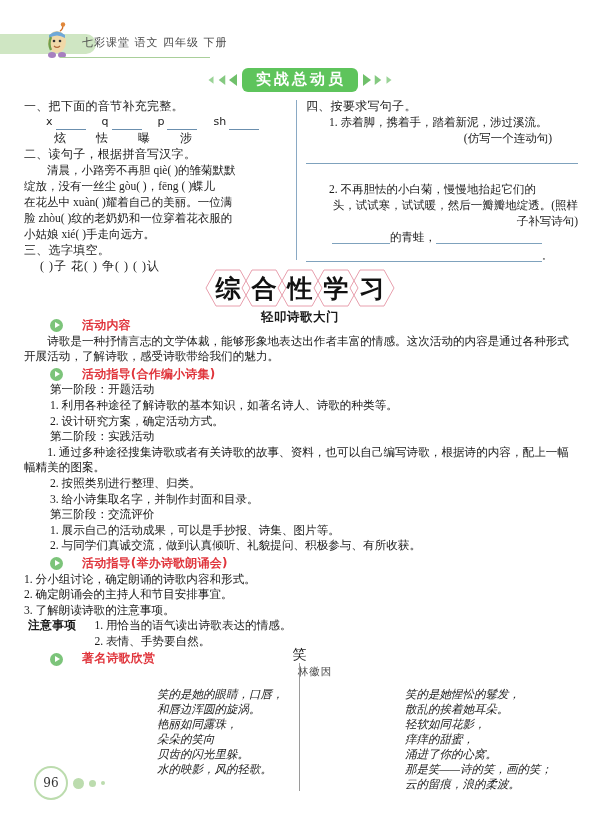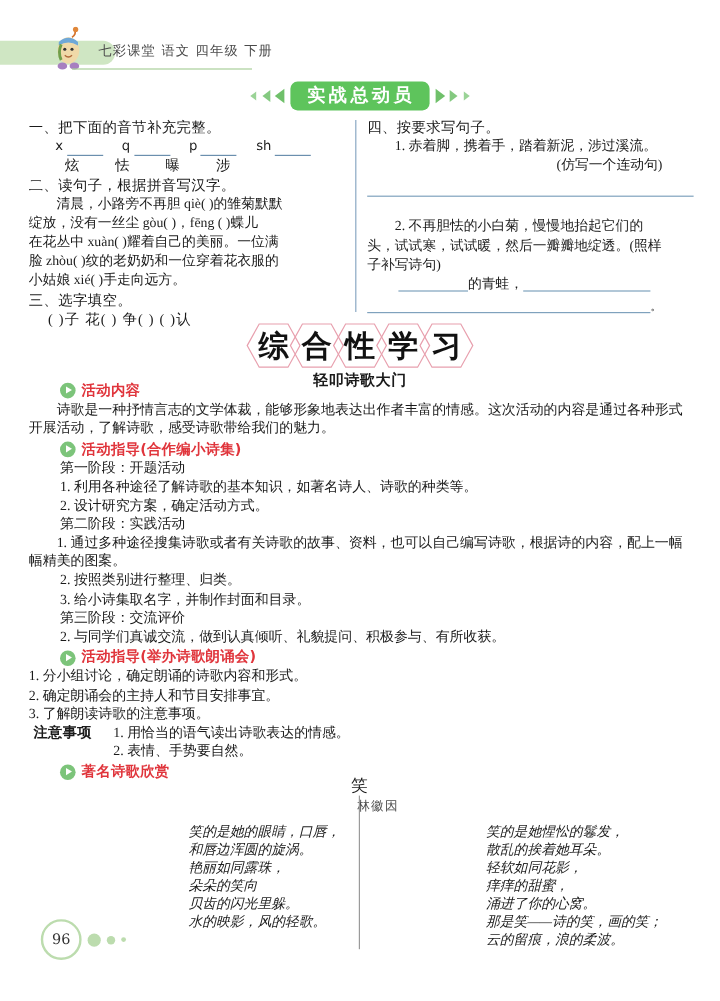--- a/index.html
+++ b/index.html
@@ -165,7 +165,7 @@
     margin-top: 2px;
   }
   .right-para { text-indent: 2em; }
-  .right-para-cont { text-indent: 0; }
+  .right-para-cont { text-indent: 0; text-align: right; }
   .align-right { text-align: right; padding-right: 26px; }
   .fill-line {
     display: inline-block;

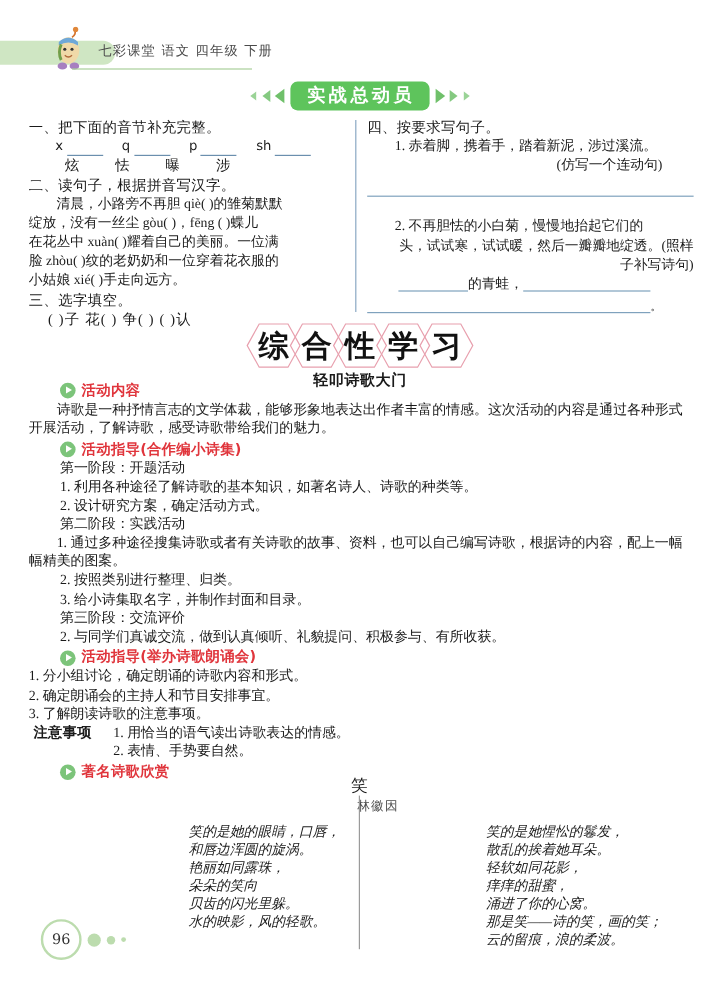--- a/index.html
+++ b/index.html
@@ -225,7 +225,7 @@
   .sec-title {
     display: flex;
     align-items: center;
-    gap: 5px;
+    gap: 19px;
     margin-left: 26px;
     margin-top: 2px;
   }

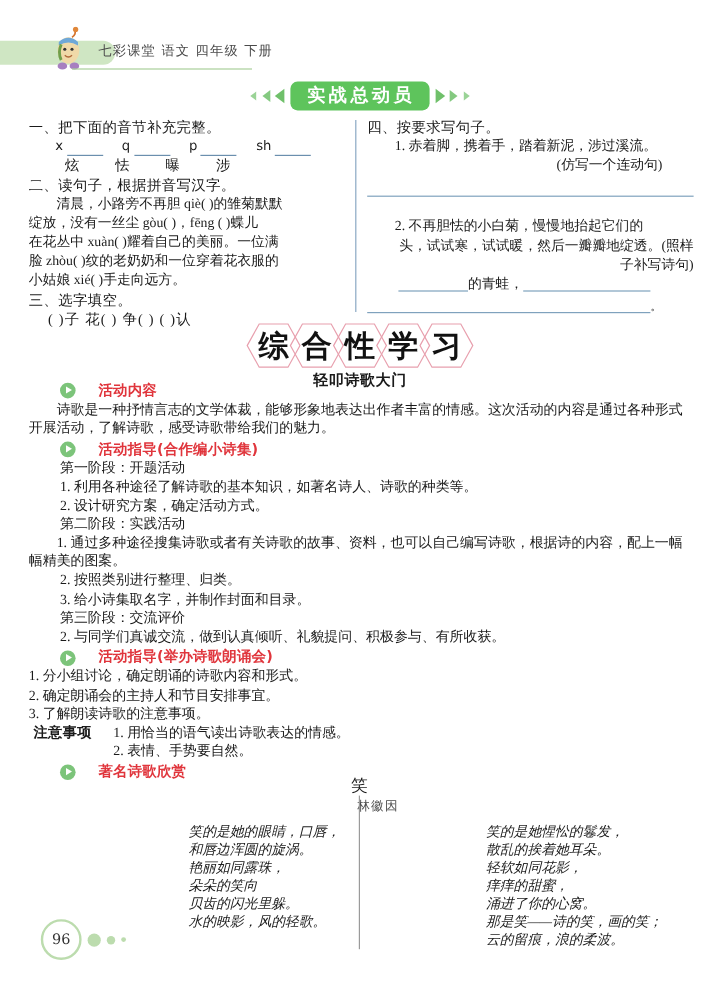--- a/index.html
+++ b/index.html
@@ -490,6 +490,7 @@
   <div class="p-item">2. 按照类别进行整理、归类。</div>
   <div class="p-item">3. 给小诗集取名字，并制作封面和目录。</div>
   <div class="p-item">第三阶段：交流评价</div>
+  <div class="p-item">1. 展示自己的活动成果，可以是手抄报、诗集、图片等。</div>
   <div class="p-item">2. 与同学们真诚交流，做到认真倾听、礼貌提问、积极参与、有所收获。</div>
 
   <div class="sec-title">

